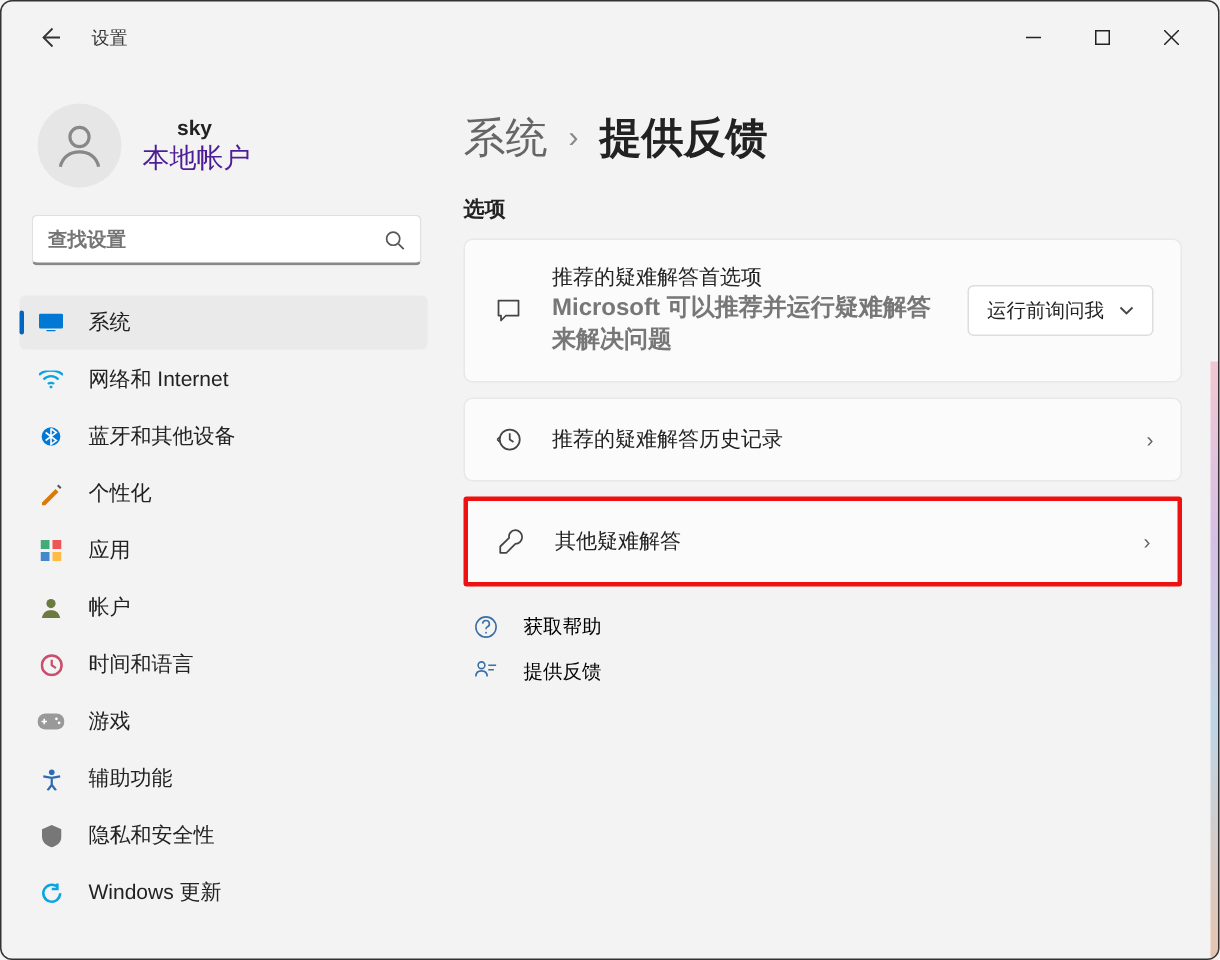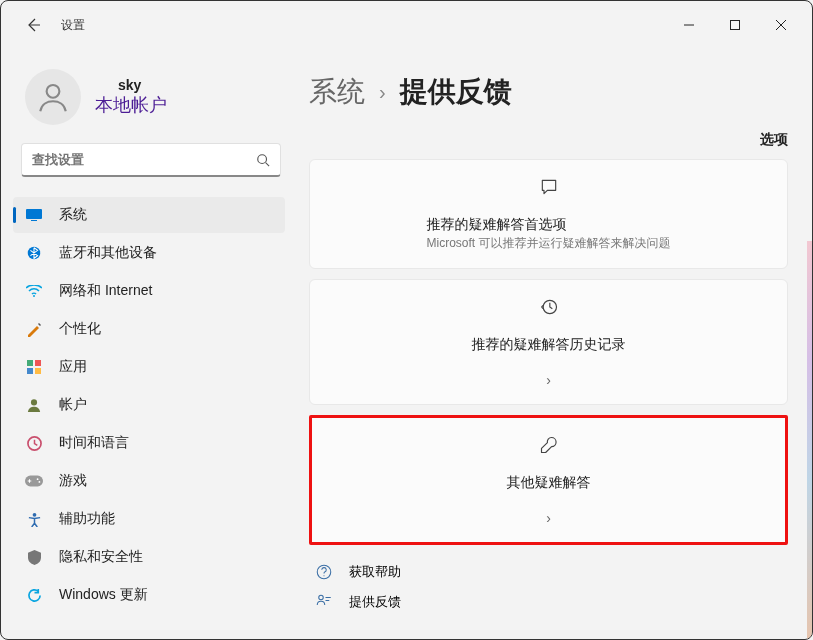--- a/index.html
+++ b/index.html
@@ -145,7 +145,6 @@
   .section-label {
     font-size: 14px; font-weight: 600; color: #222;
     margin-bottom: 10px;
-    text-align: right;
   }
   .card {
     background: #fbfbfb;

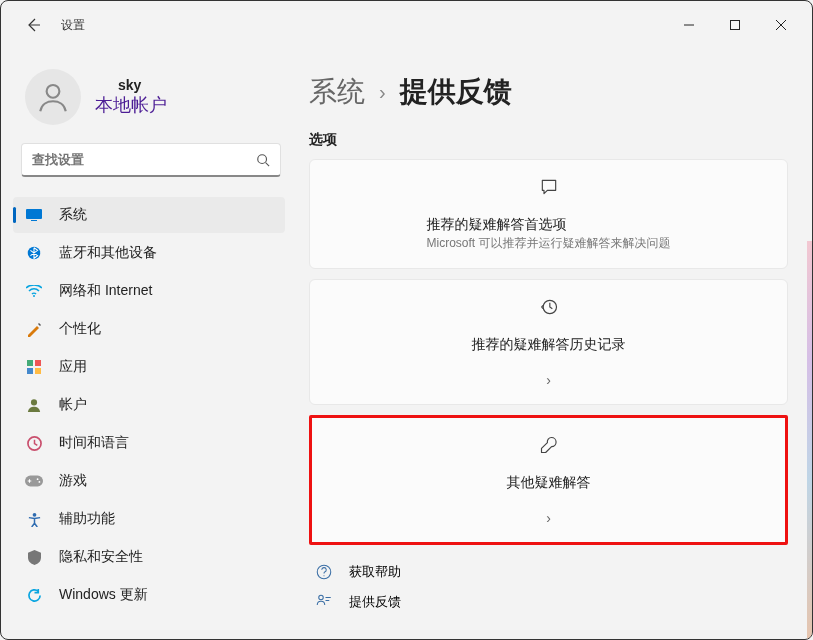--- a/index.html
+++ b/index.html
@@ -156,7 +156,6 @@
     gap: 18px;
     margin-bottom: 10px;
     min-height: 56px;
-    flex-direction: column;
   }
   .card.highlight {
     border: 3px solid #e11;

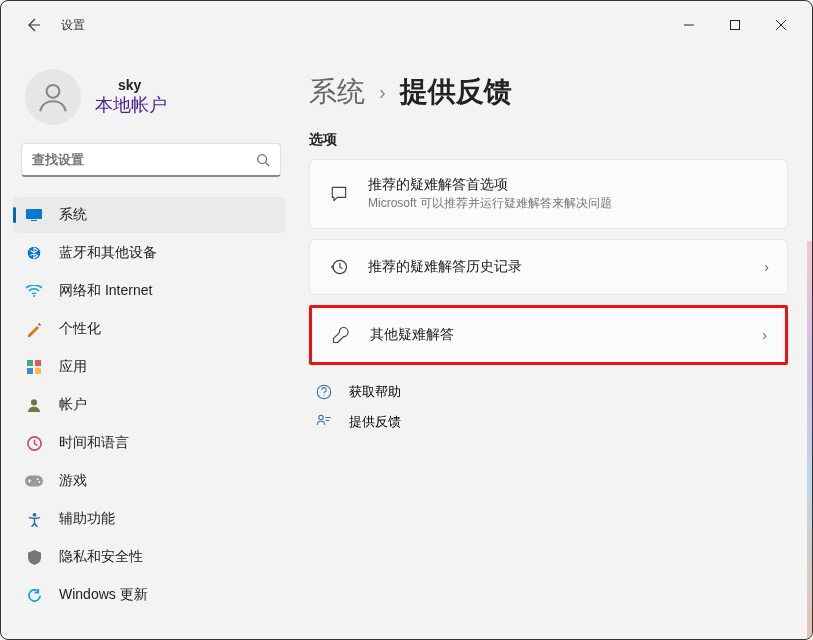--- a/index.html
+++ b/index.html
@@ -169,7 +169,7 @@
   }
   .card-body { flex: 1; min-width: 0; }
   .card-title { font-size: 14px; color: #222; }
-  .card-sub { font-size: 12px; color: #777; line-height: 1.3; margin-top: 2px; }
+  .card-sub { font-size: 16px; color: #777; line-height: 1.3; margin-top: 2px; font-weight: bold; }
   .chevron-right { color: #666; font-size: 14px; }
   .dropdown {
     display: flex;

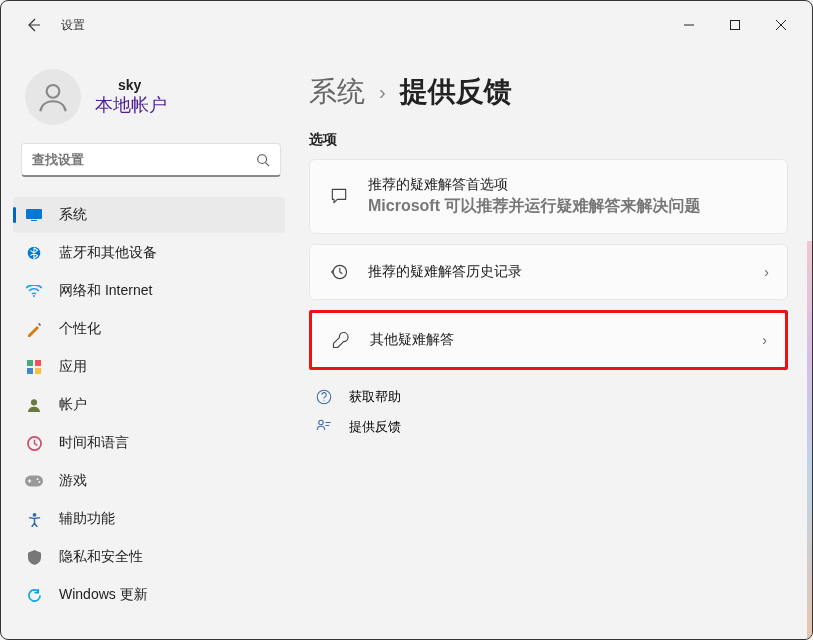--- a/index.html
+++ b/index.html
@@ -399,6 +399,12 @@
         <div class="card-title">推荐的疑难解答首选项</div>
         <div class="card-sub">Microsoft 可以推荐并运行疑难解答来解决问题</div>
       </div>
+      <div class="dropdown">
+        <span>运行前询问我</span>
+        <svg width="10" height="10" viewBox="0 0 10 10">
+            <path d="M1 3l4 4 4-4" fill="none" stroke="#444" stroke-width="1.2"></path>
+          </svg>
+      </div>
     </div>
 
     <div class="card">

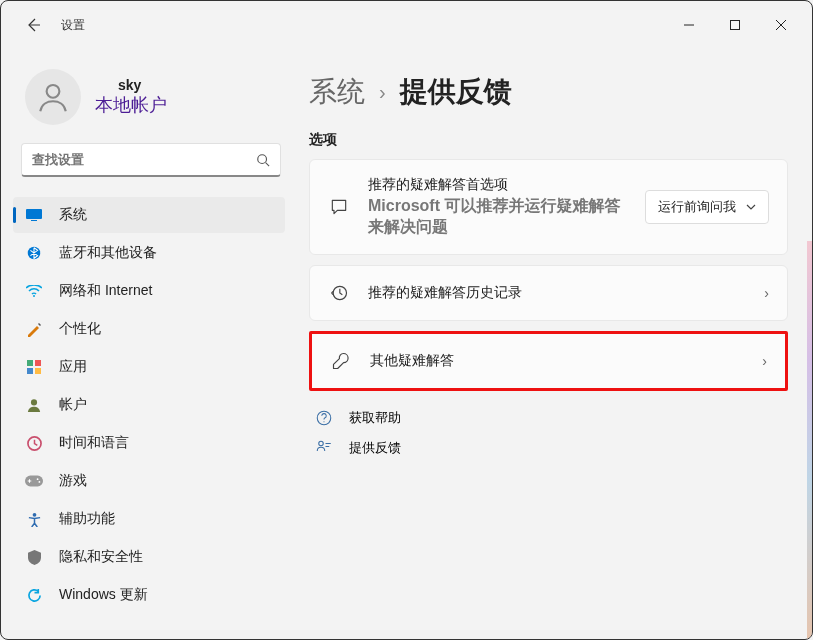--- a/index.html
+++ b/index.html
@@ -286,21 +286,21 @@
         </div>
         <div class="nav-item">
           <span class="nav-icon">
+            <svg width="16" height="12" viewBox="0 0 16 12">
+              <path d="M0 3C4-1 12-1 16 3M3 6c3-3 7-3 10 0M6 9c1-1 3-1 4 0" fill="none" stroke="#0aa5e0" stroke-width="1.6"></path>
+              <circle cx="8" cy="11" r="1" fill="#0aa5e0"></circle>
+            </svg>
+          </span>
+          <span>网络和 Internet</span>
+        </div>
+        <div class="nav-item">
+          <span class="nav-icon">
             <svg width="14" height="16" viewBox="0 0 14 18">
               <circle cx="7" cy="9" r="7" fill="#0078d4"></circle>
               <path d="M7 3v12l4-3-8-6m0 6l8-6-4-3" fill="none" stroke="#fff" stroke-width="1.2"></path>
             </svg>
           </span>
           <span>蓝牙和其他设备</span>
-        </div>
-        <div class="nav-item">
-          <span class="nav-icon">
-            <svg width="16" height="12" viewBox="0 0 16 12">
-              <path d="M0 3C4-1 12-1 16 3M3 6c3-3 7-3 10 0M6 9c1-1 3-1 4 0" fill="none" stroke="#0aa5e0" stroke-width="1.6"></path>
-              <circle cx="8" cy="11" r="1" fill="#0aa5e0"></circle>
-            </svg>
-          </span>
-          <span>网络和 Internet</span>
         </div>
         <div class="nav-item">
           <span class="nav-icon">

